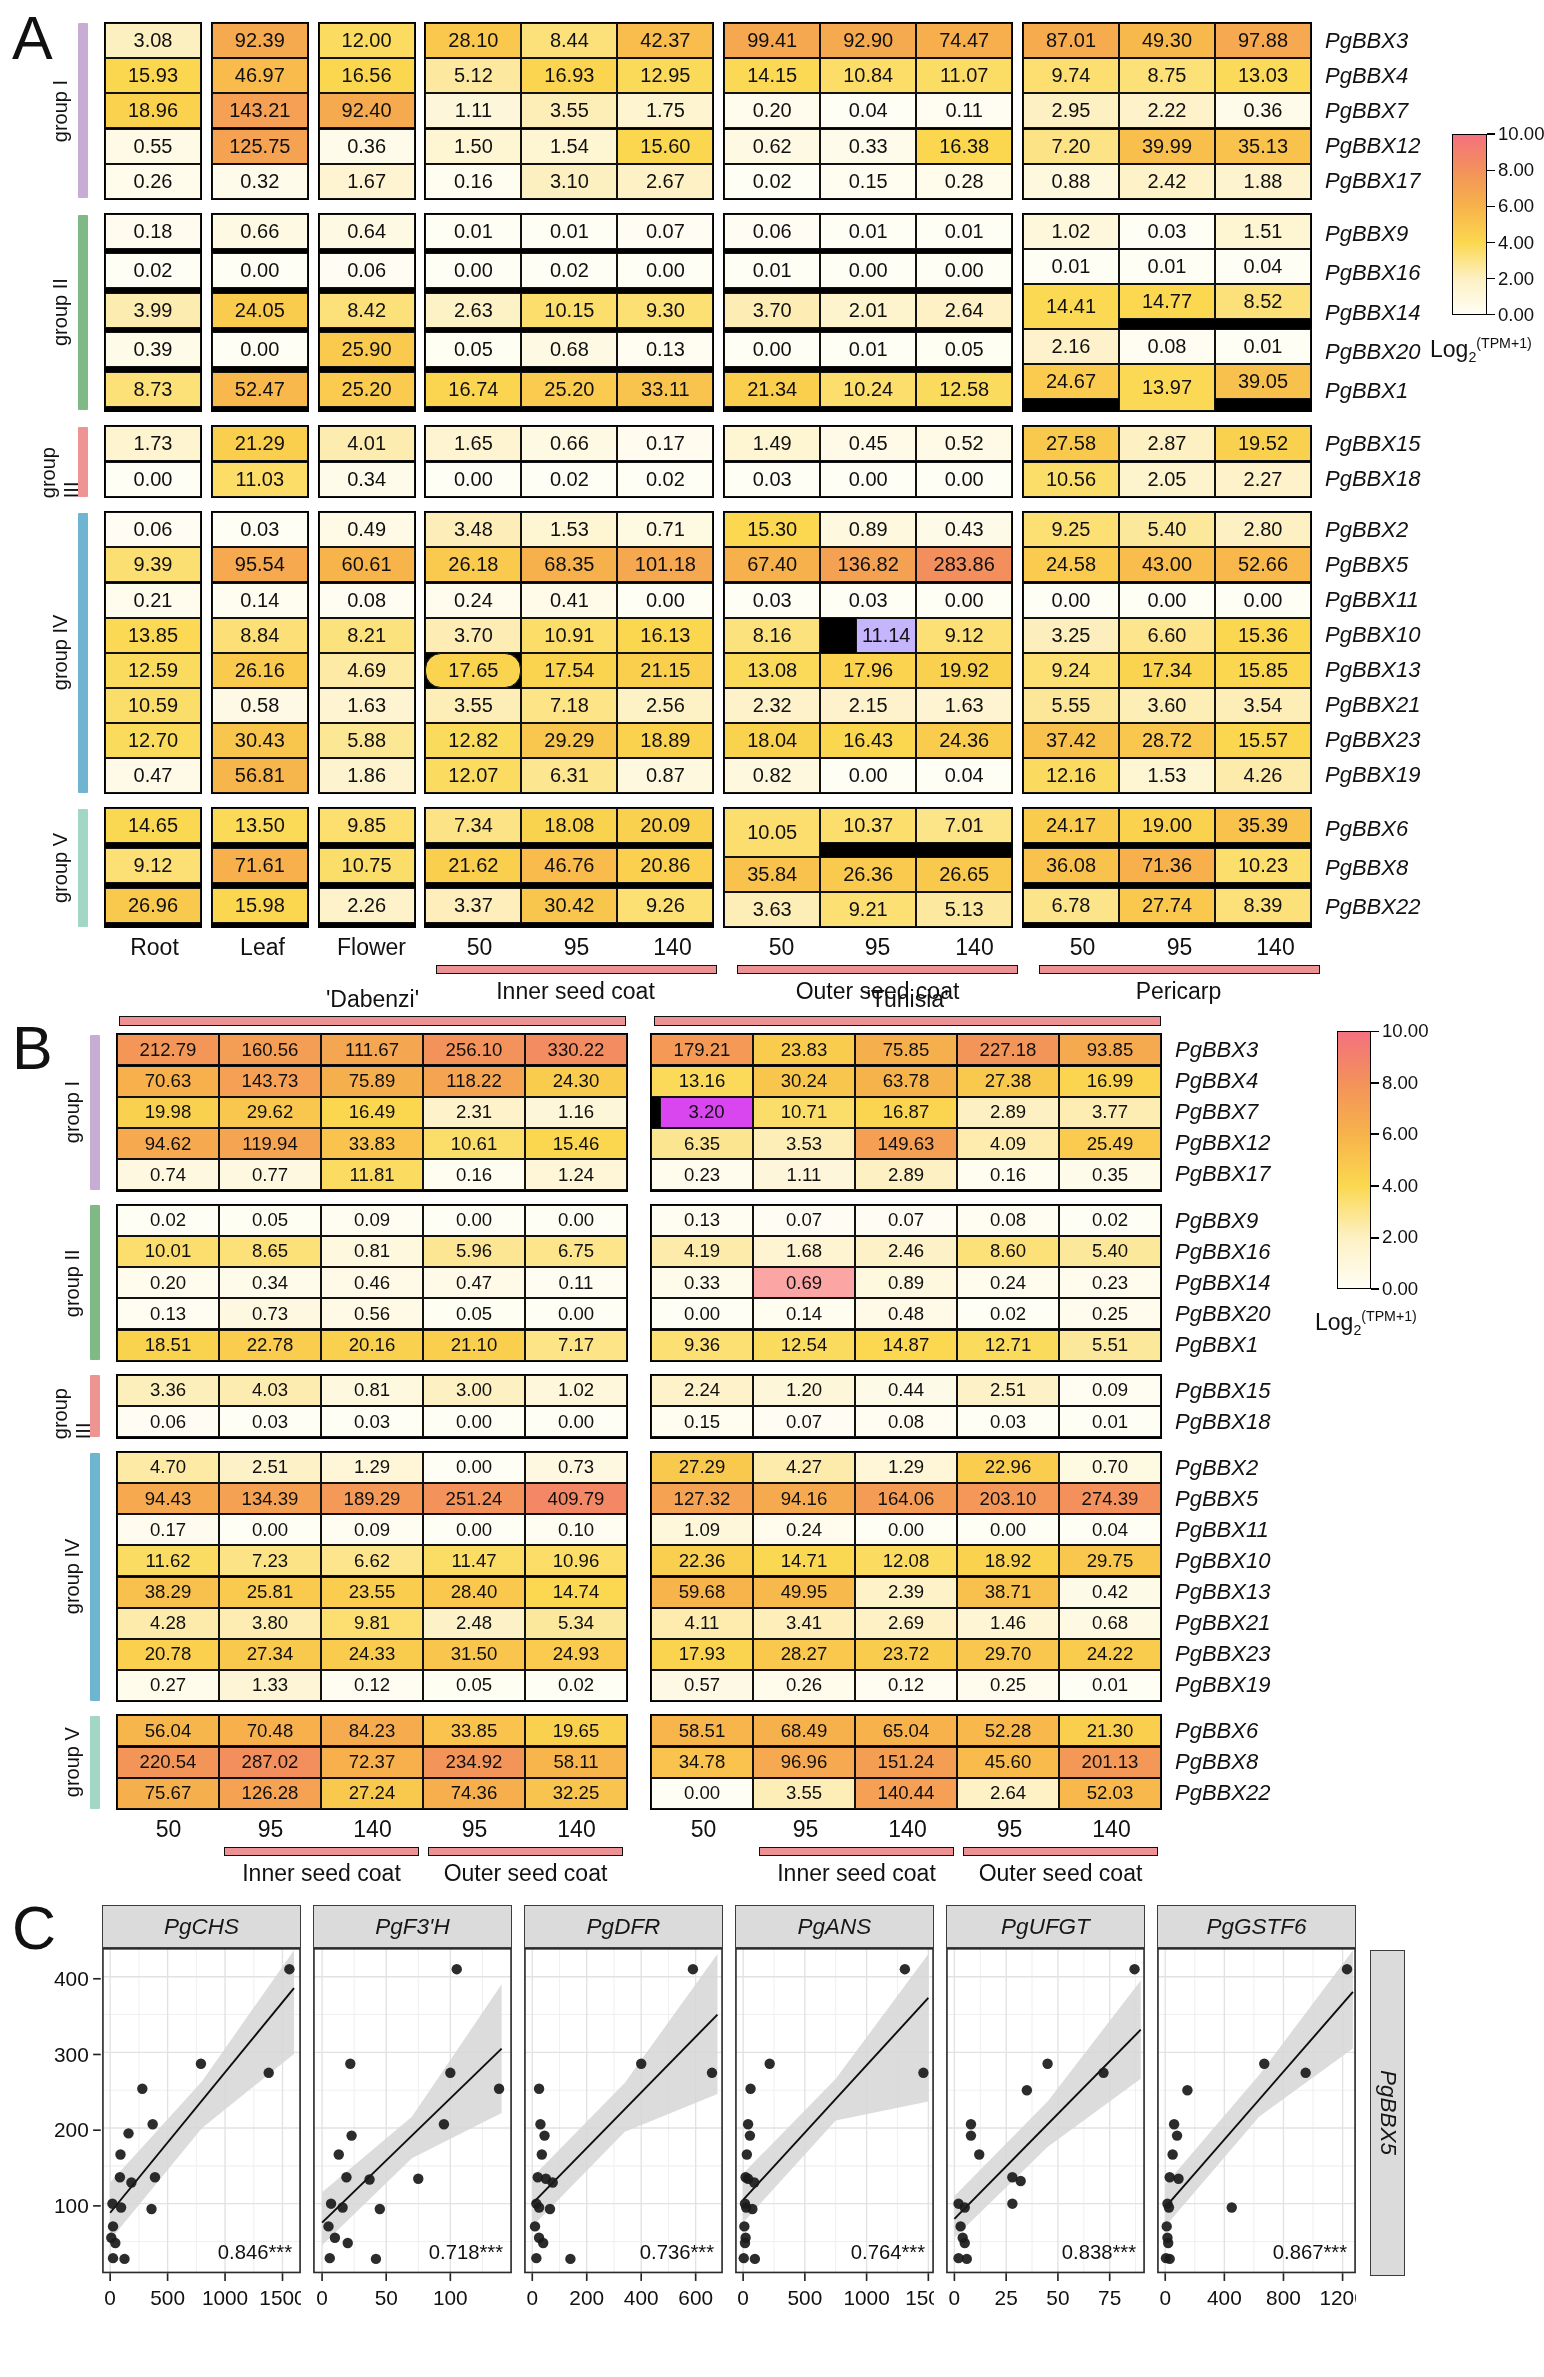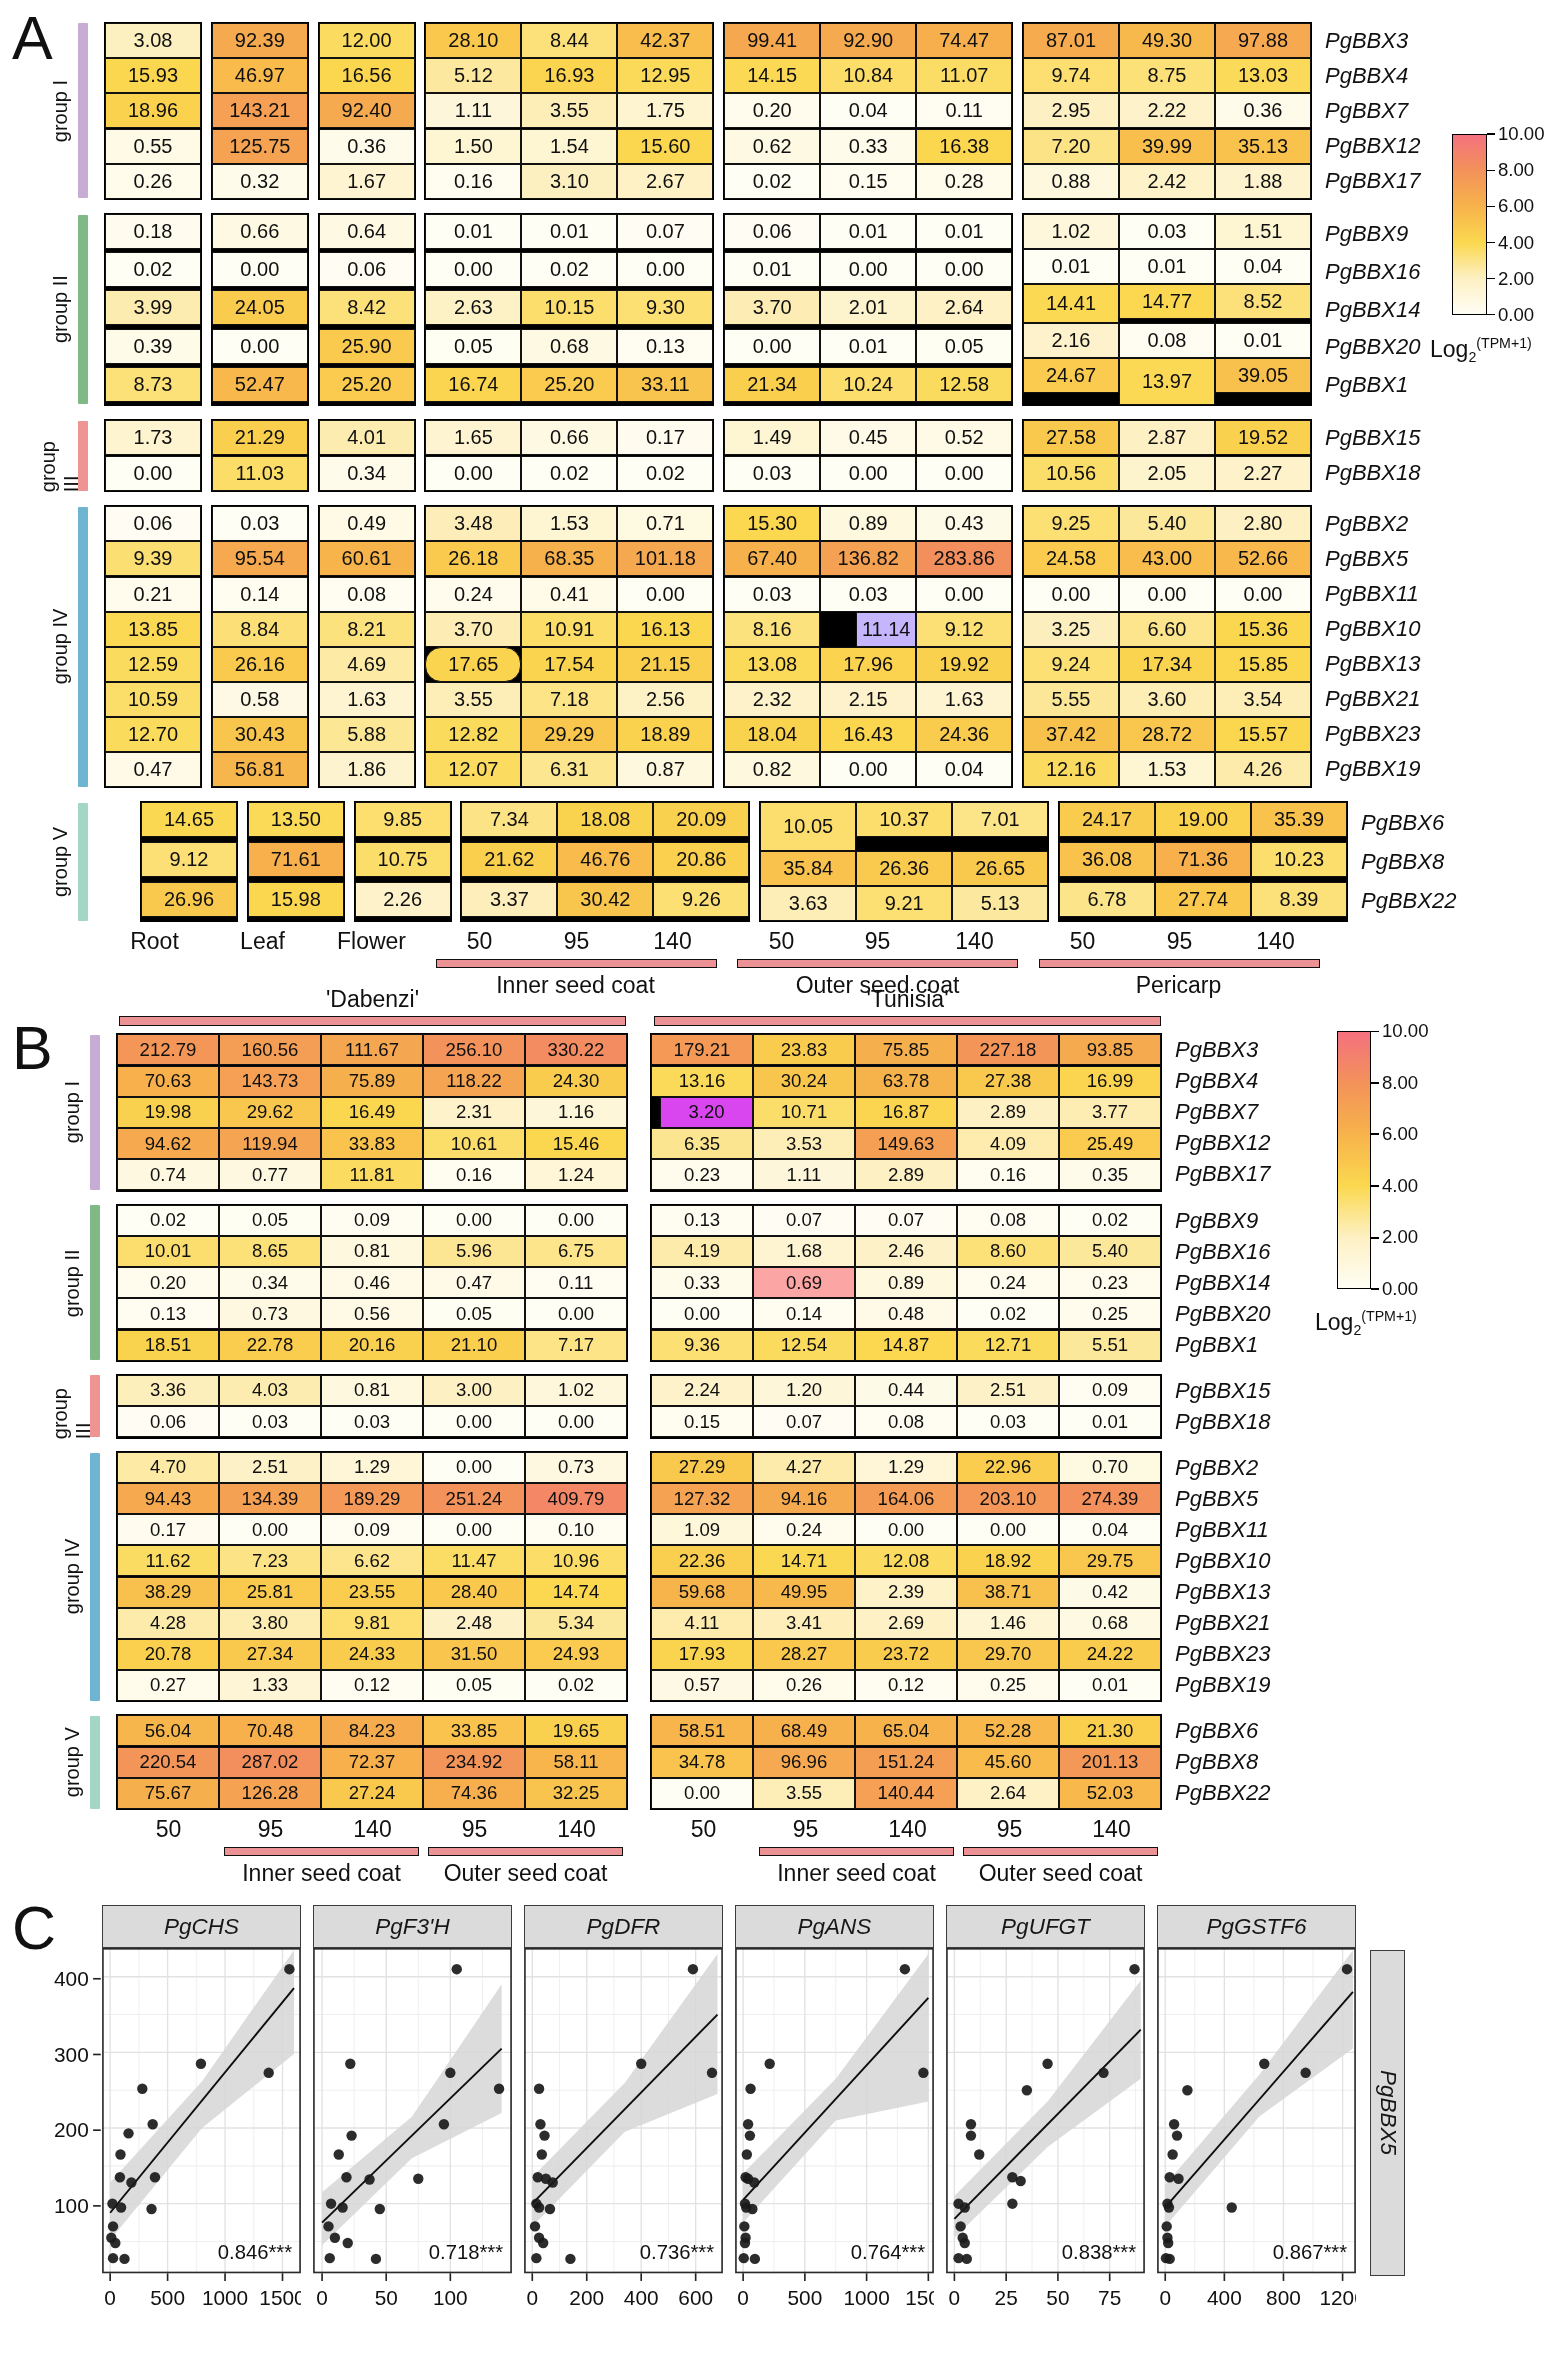--- a/index.html
+++ b/index.html
@@ -213,7 +213,7 @@
               <div class="hm-cell" style="height: 35px; font-size: 20px; background: rgb(255, 254, 245);">0.01</div>
               <div class="hm-cell" style="height: 35px; font-size: 20px; background: rgb(255, 254, 245);">0.01</div>
               <div class="hm-cell" style="height: 35px; font-size: 20px; background: rgb(255, 254, 244);">0.04</div>
-              <div class="hm-cell" style="height: 39px; font-size: 20px; background: rgb(251, 217, 82);">14.41</div>
+              <div class="hm-cell" style="height: 45px; font-size: 20px; background: rgb(251, 217, 82);">14.41</div>
               <div class="hm-cell" style="height: 35px; font-size: 20px; background: rgb(251, 216, 80);">14.77</div>
               <div class="hm-cell" style="height: 35px; font-size: 20px; background: rgb(252, 225, 122);">8.52</div>
               <div class="hm-cell" style="height: 35px; font-size: 20px; background: rgb(253, 242, 203);">2.16</div>

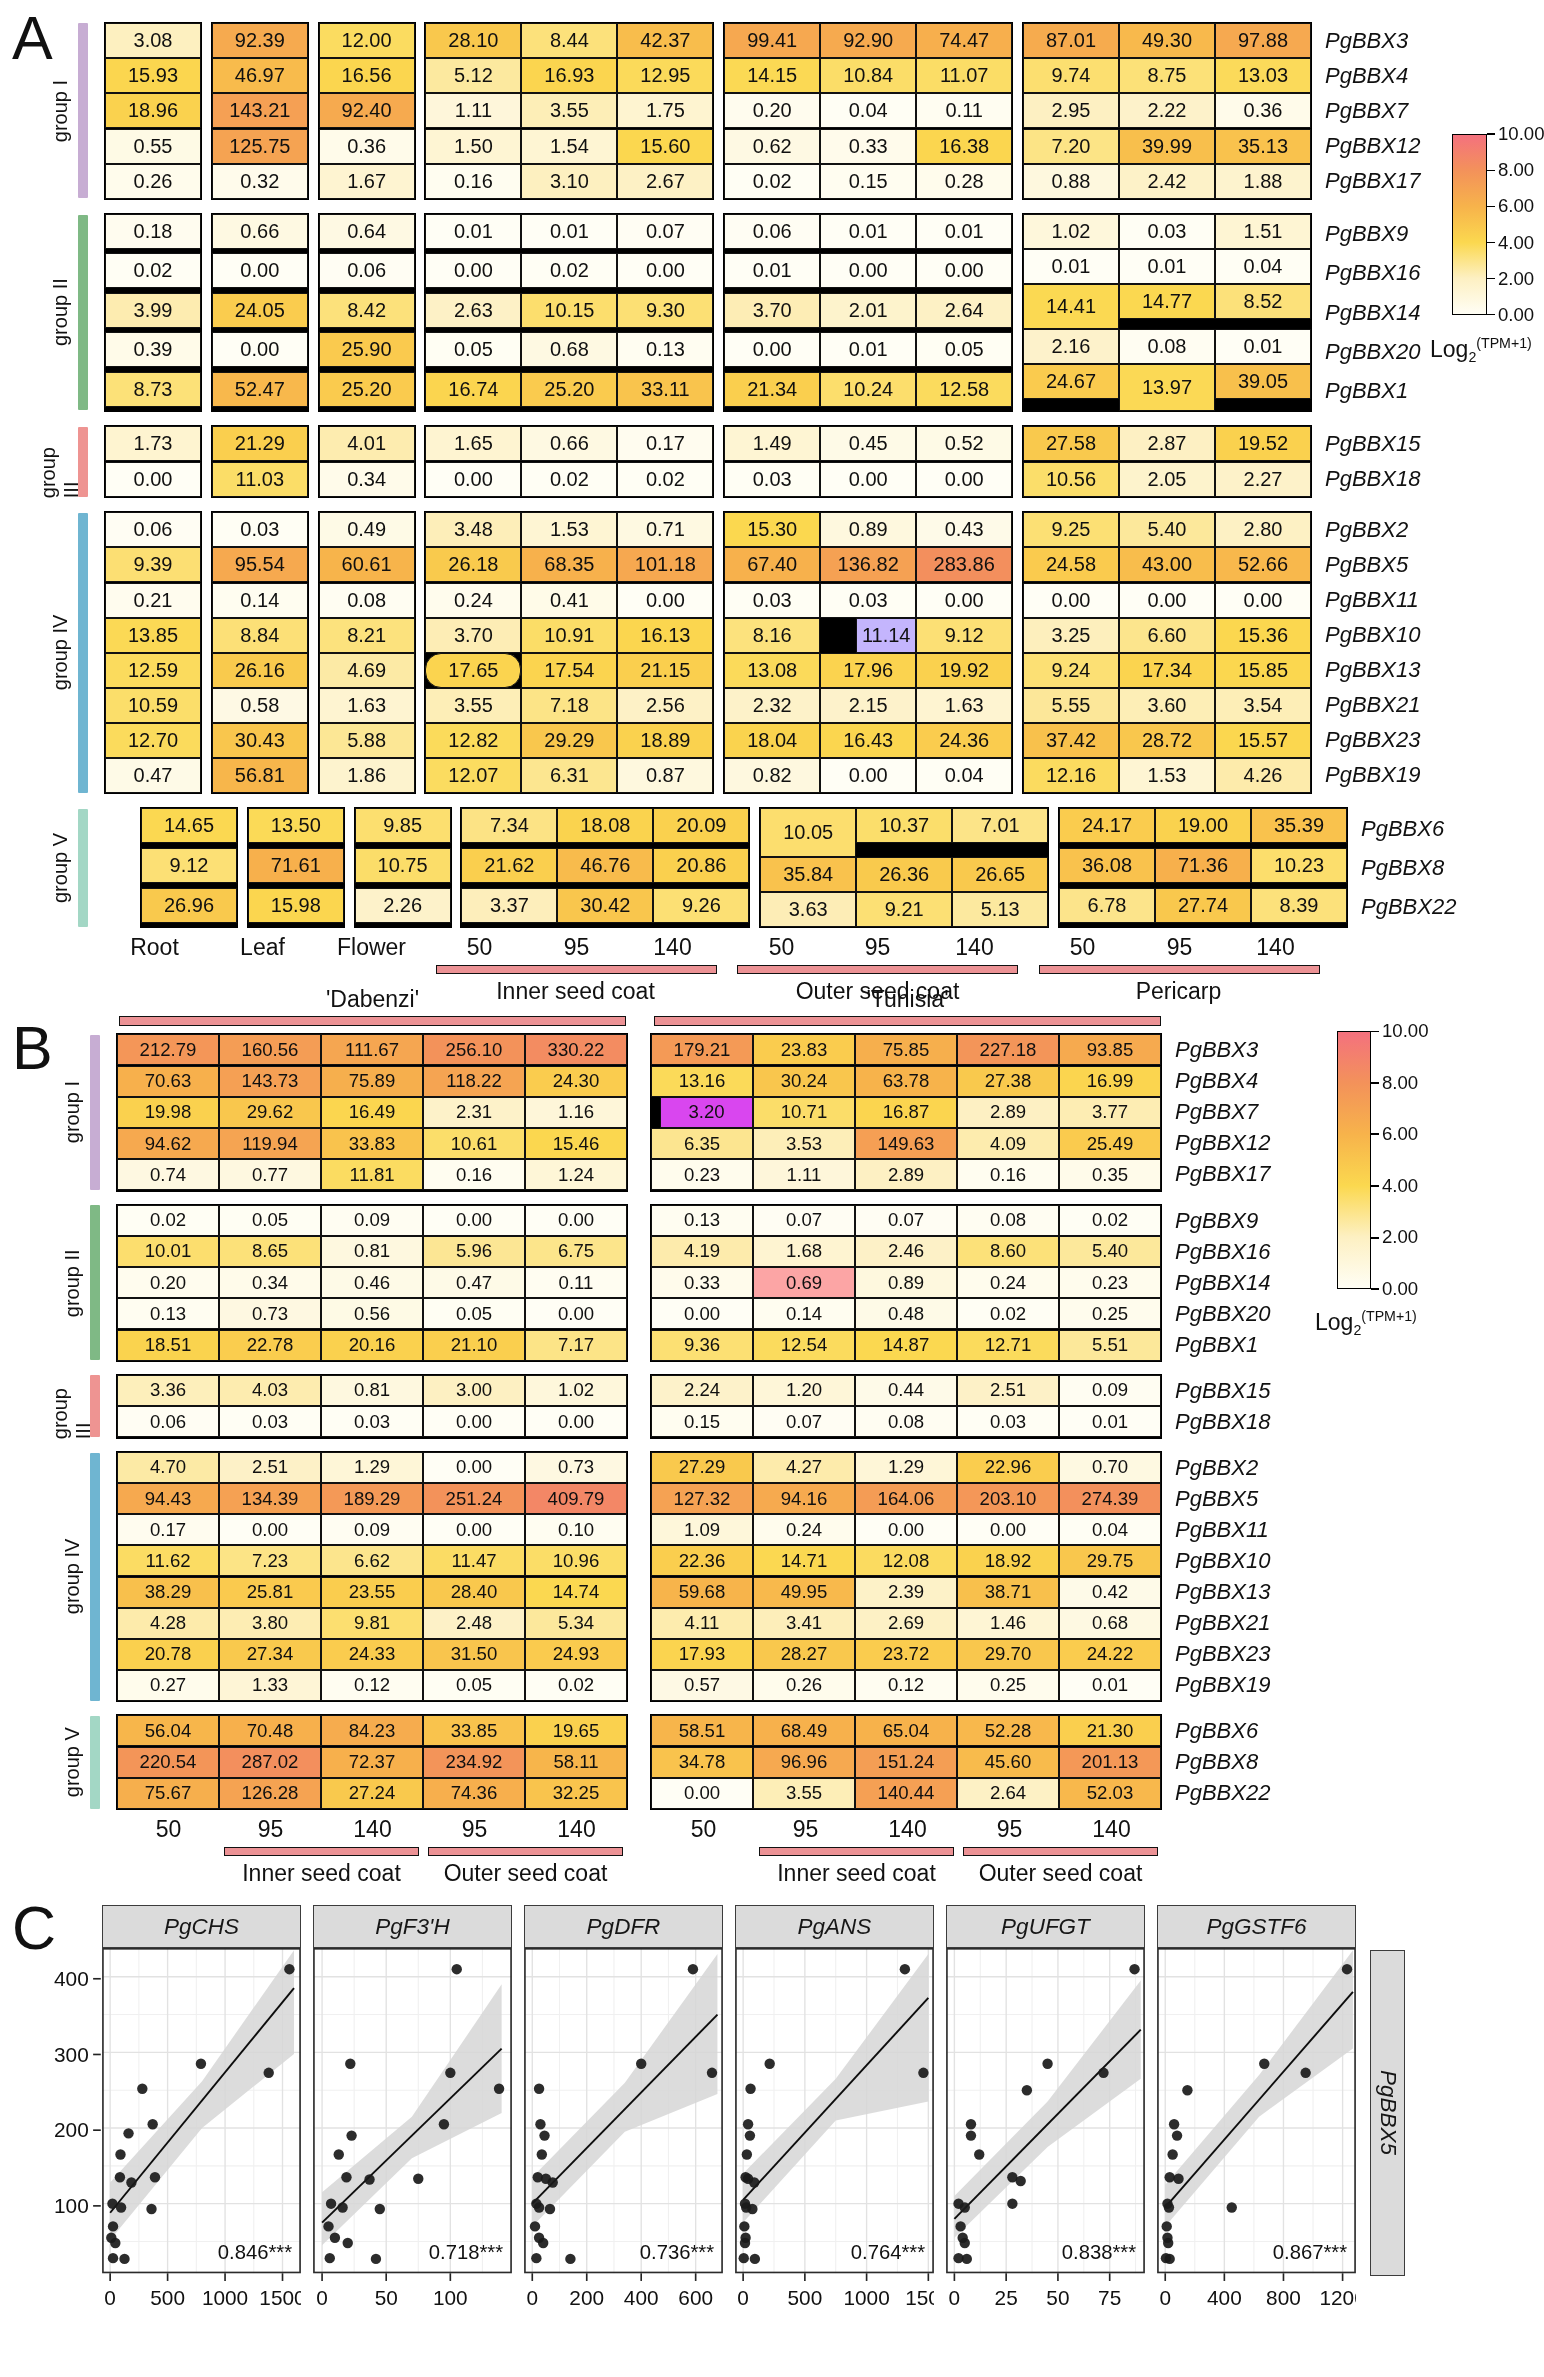--- a/index.html
+++ b/index.html
@@ -412,7 +412,7 @@
             <div class="hm-groupname" style="right: 32px; width: 24px;">group V</div>
           </div>
           <div class="hm-blocks">
-            <div class="hm-block" style="grid-template-columns: repeat(1, 96px); margin-right: 8.8px; margin-left: 36px;">
+            <div class="hm-block" style="grid-template-columns: repeat(1, 96px); margin-right: 8.8px;">
               <div class="hm-cell" style="height: 35px; font-size: 20px; background: rgb(251, 216, 81);">14.65</div>
               <div class="hm-cell" style="height: 35px; font-size: 20px; background: rgb(252, 224, 117);">9.12</div>
               <div class="hm-cell" style="height: 35px; font-size: 20px; background: rgb(249, 201, 77);">26.96</div>

